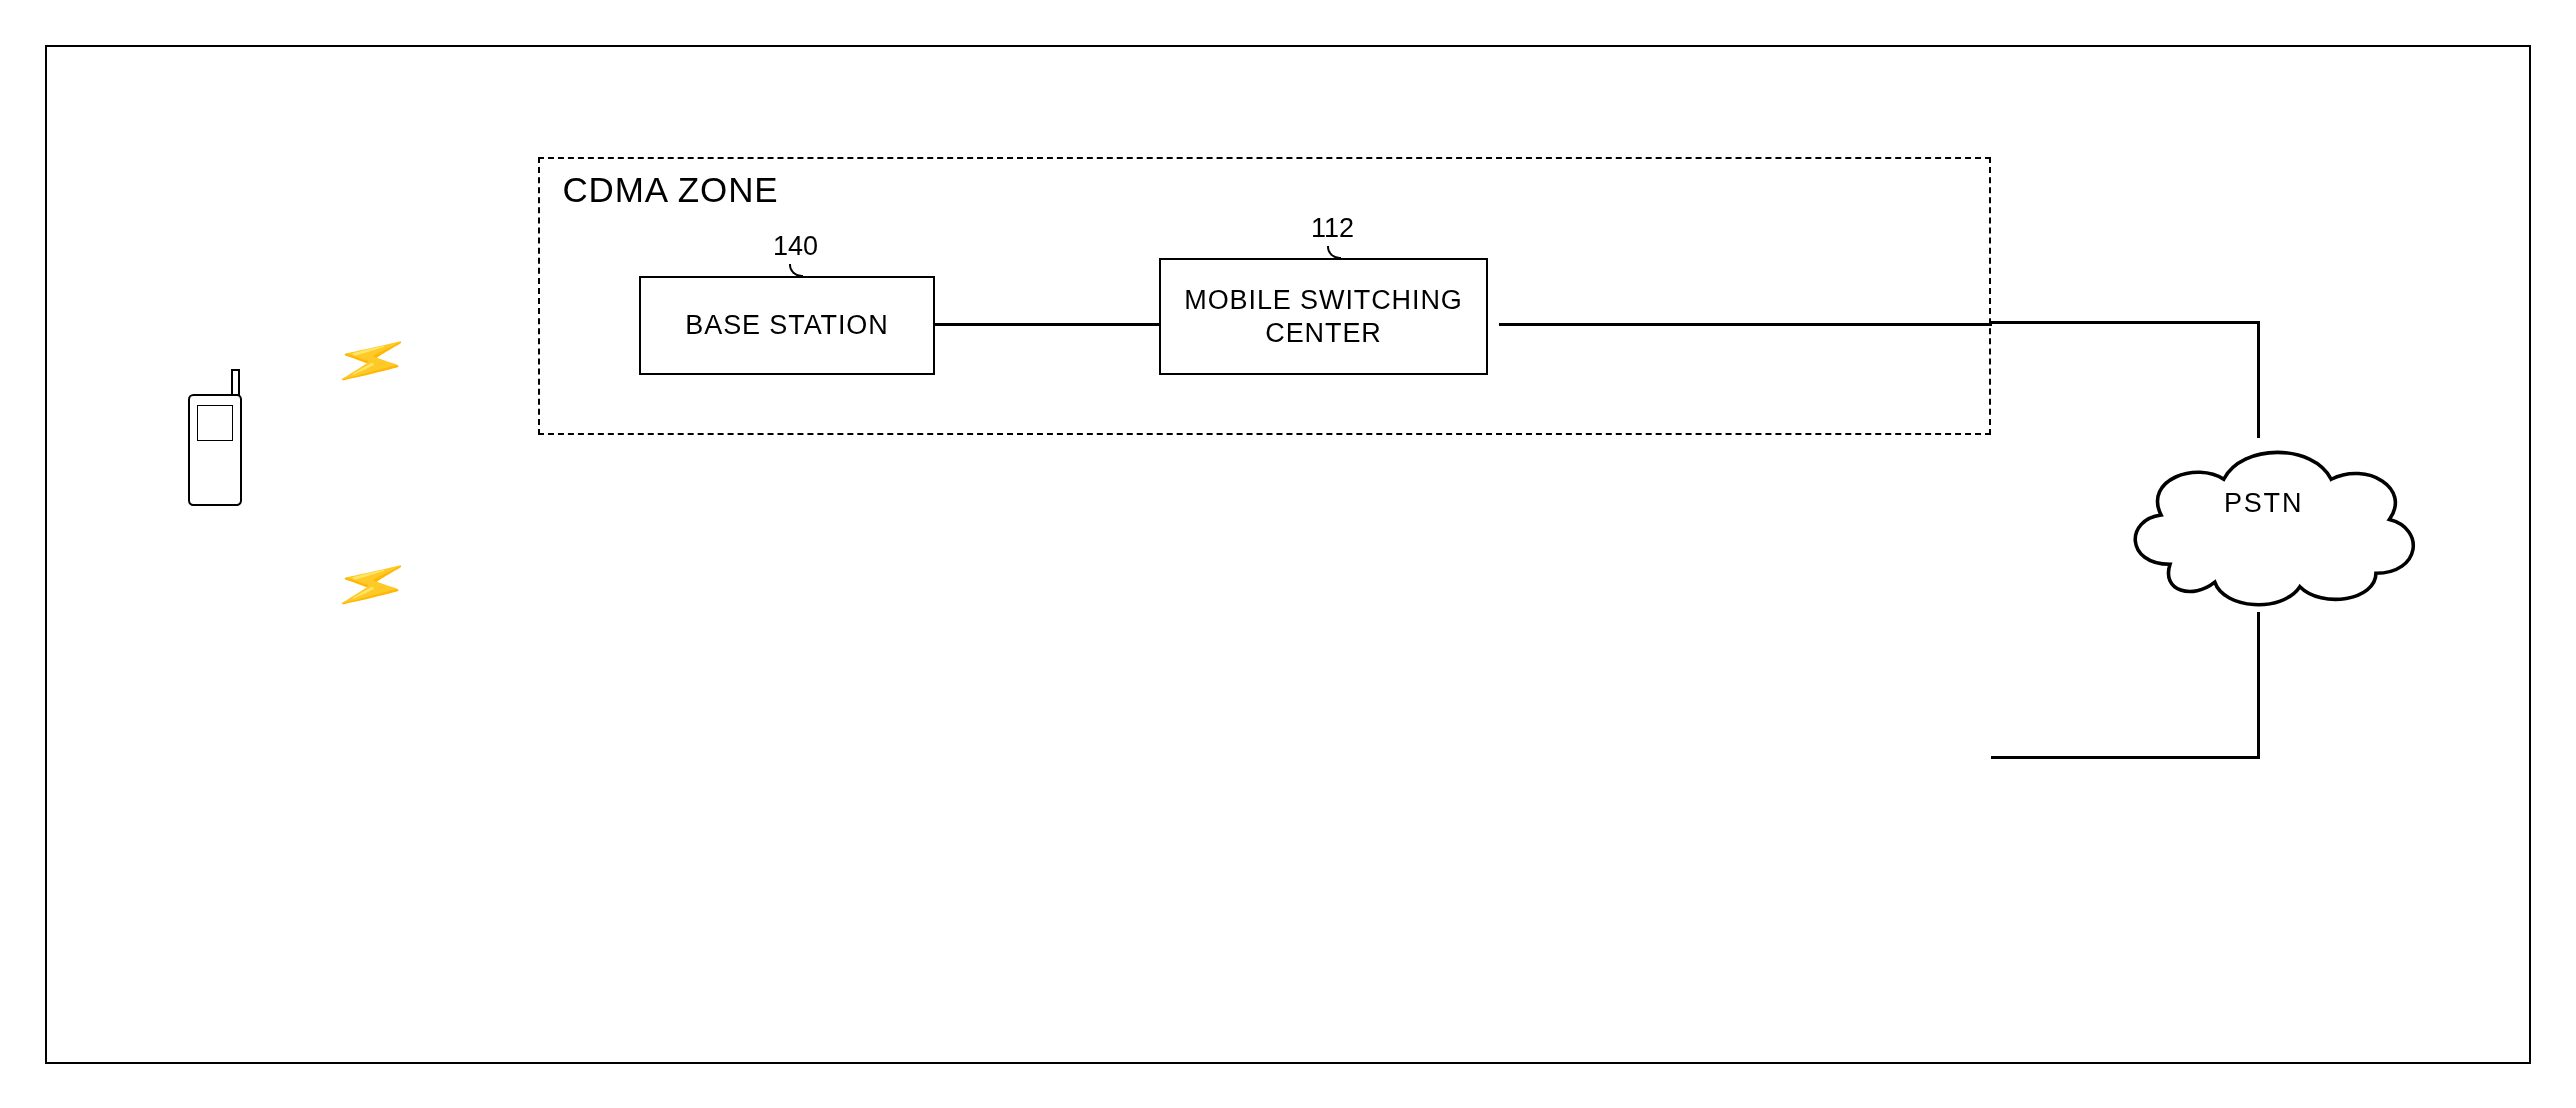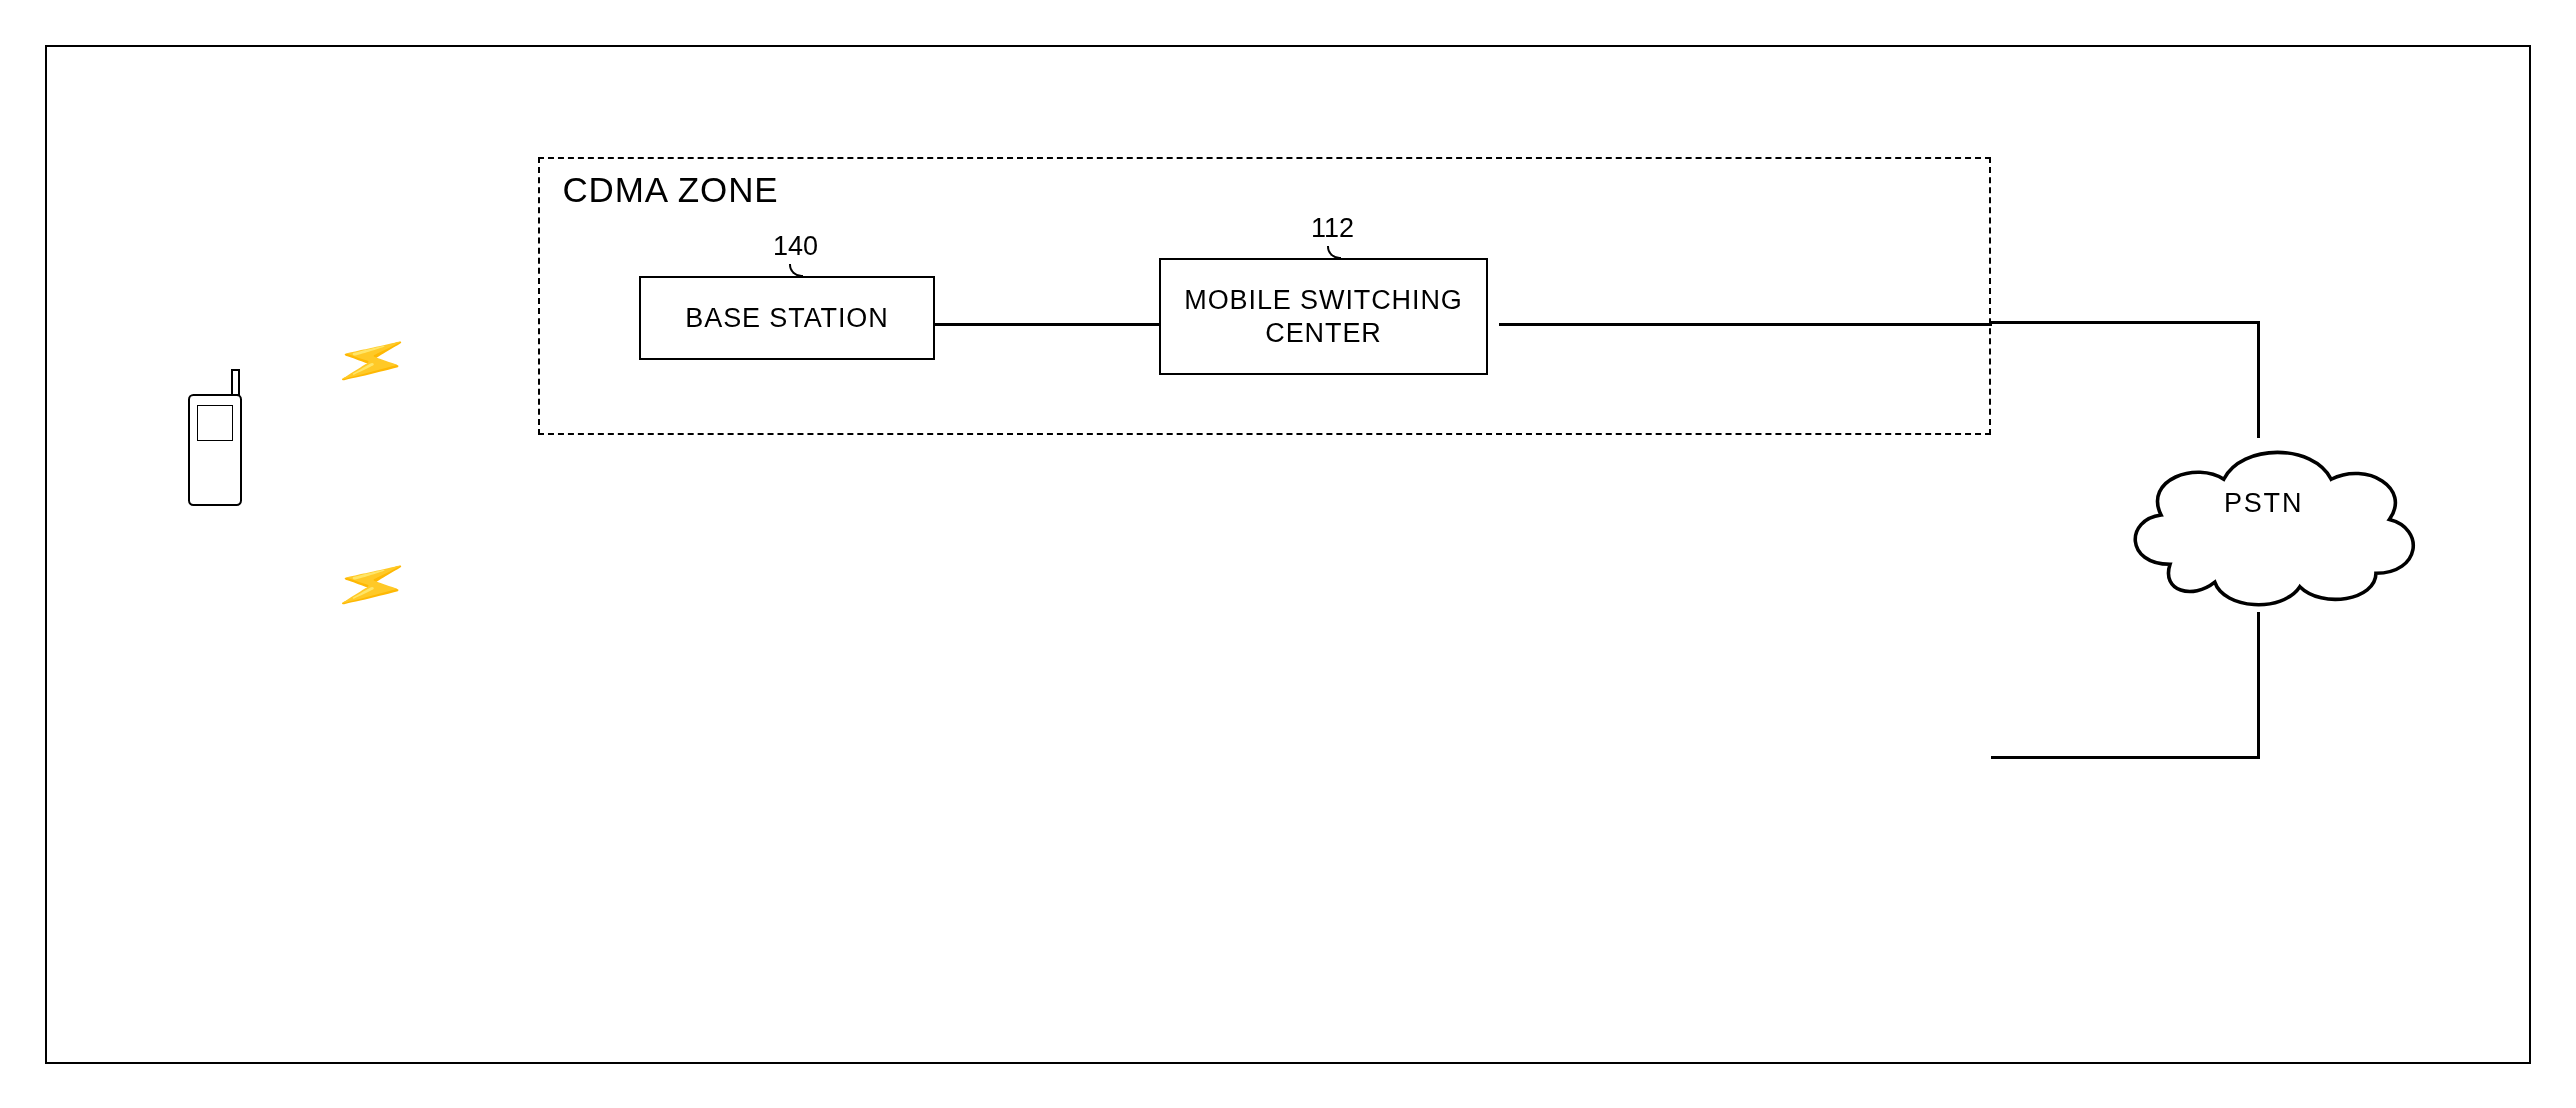--- a/index.html
+++ b/index.html
@@ -106,7 +106,7 @@
     letter-spacing: 0.9px;
   }
   
-  .base-station { left: 99px; top: 117px; width: 296px; height: 84px; }
+  .base-station { left: 99px; top: 117px; width: 296px; height: 99px; }
   .msc { left: 619px; top: 99px; width: 329px; height: 117px; }
   
   .ap-box  { left: 99px; top: 117px; width: 251px; height: 99px; }

